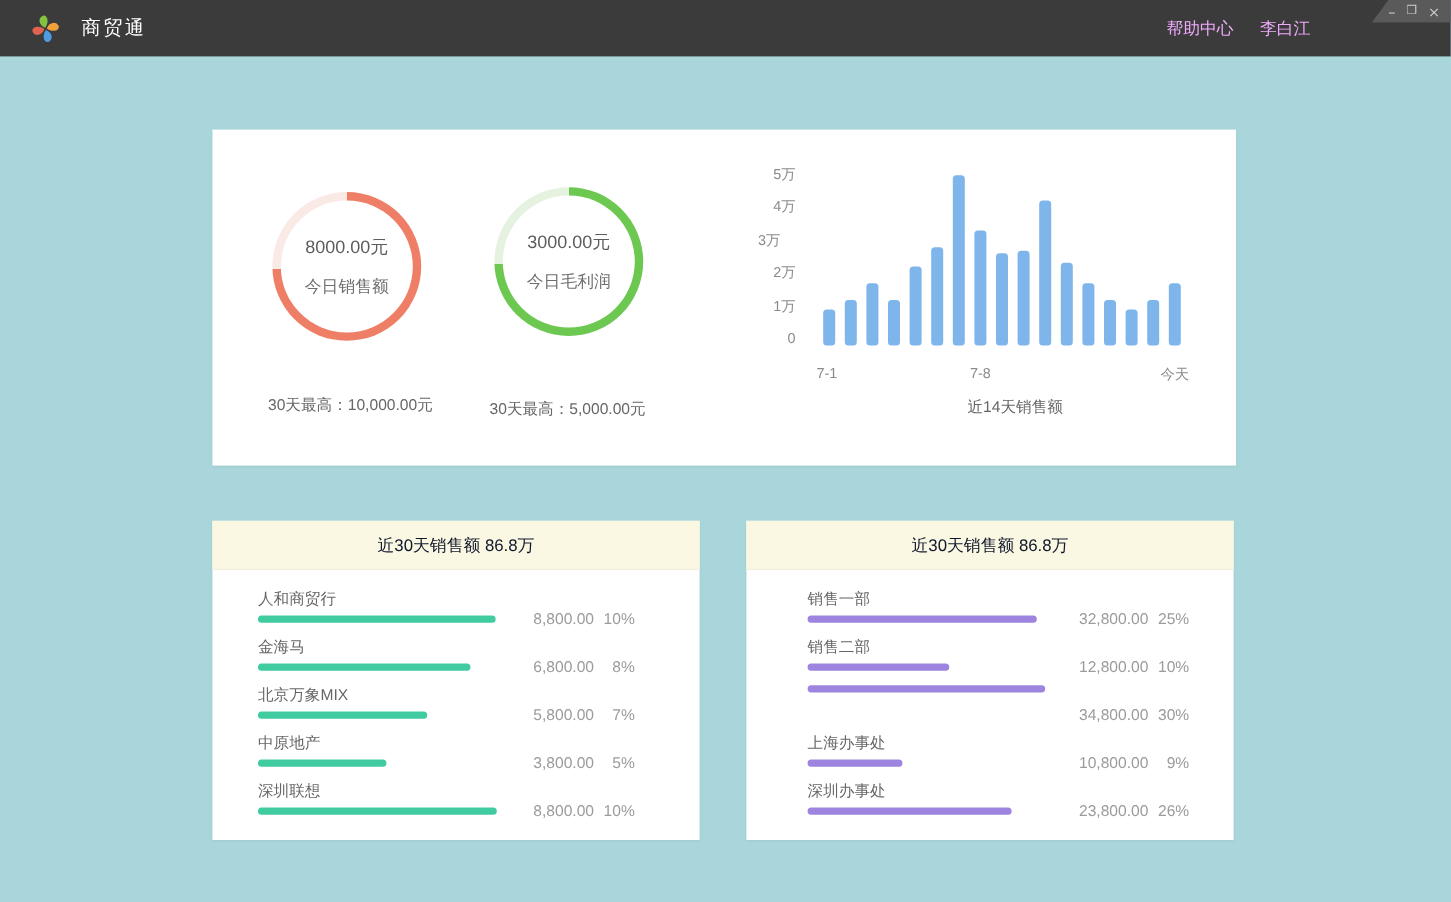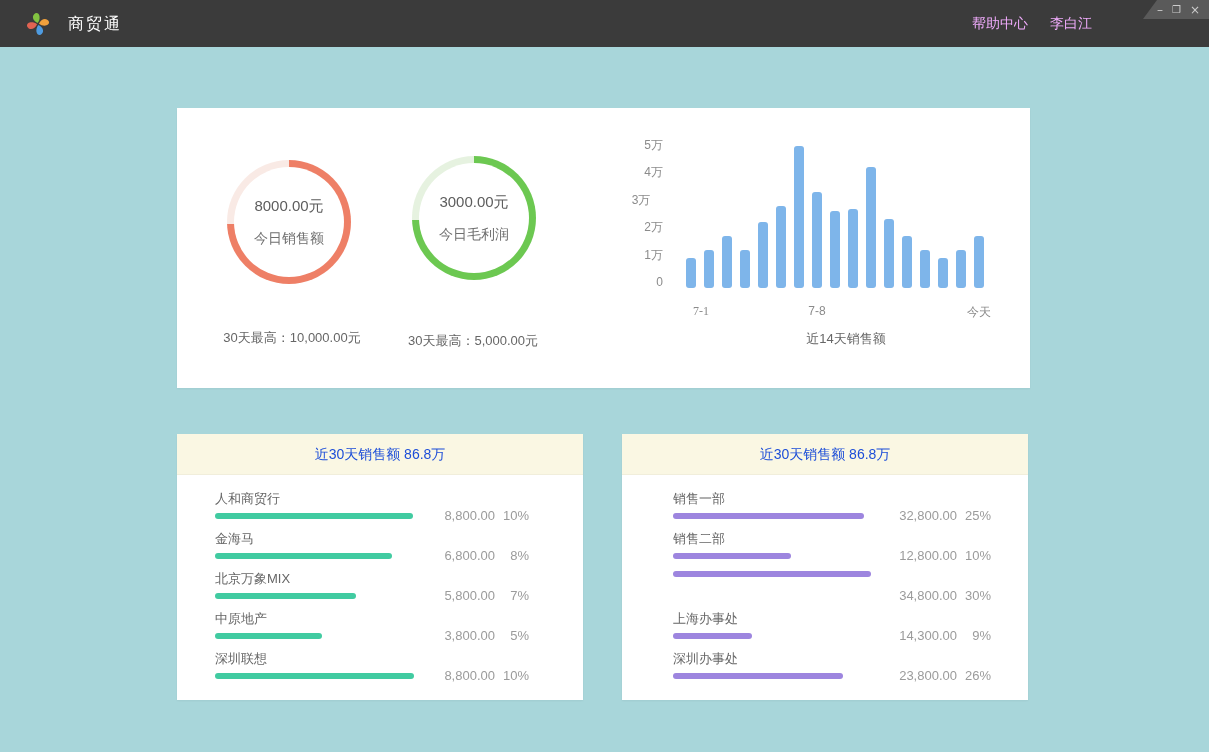--- a/index.html
+++ b/index.html
@@ -123,7 +123,7 @@
       <div class="ytick" style="top: 112px;">2万</div>
       <div class="ytick" style="top: 140px;">1万</div>
       <div class="ytick" style="top: 167px;">0</div>
-      <div class="xtick" style="left: 524px; font-family: Liberation Serif, serif;">7-1</div>
+      <div class="xtick" style="left: 512px;">7-1</div>
       <div class="xtick" style="left: 640px;">7-8</div>
       <div class="xtick" style="left: 802px;">今天</div>
     </div>

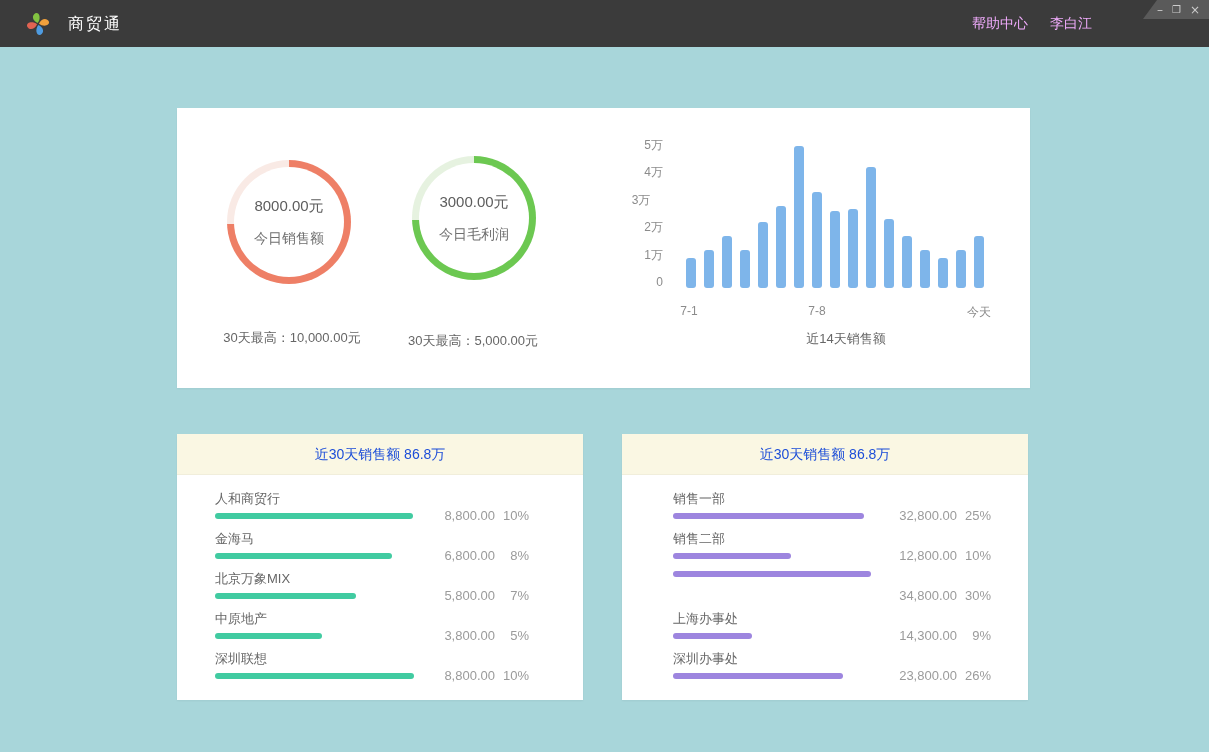--- a/index.html
+++ b/index.html
@@ -42,7 +42,7 @@
   .rank-card{position:absolute;top:434px;width:406px;height:266px;background:#ffffff;box-shadow:0 1px 2px rgba(0,0,0,0.05);}
   .rank-card.left{left:177px;}
   .rank-card.right{left:622px;}
-  .rank-header{height:40px;line-height:40px;text-align:center;font-size:14px;color:#1d4ed8;background:#faf7e3;border-bottom:1px solid #f1eedb;}
+  .rank-header{height:40px;line-height:40px;text-align:center;font-size:14px;color:#0f172a;background:#faf7e3;border-bottom:1px solid #f1eedb;}
   .rank-body{padding:16px 0 0 38px;}
   .rank-card.right .rank-body{padding-left:51px;}
   .rank-row{position:relative;height:28px;margin-bottom:12px;}

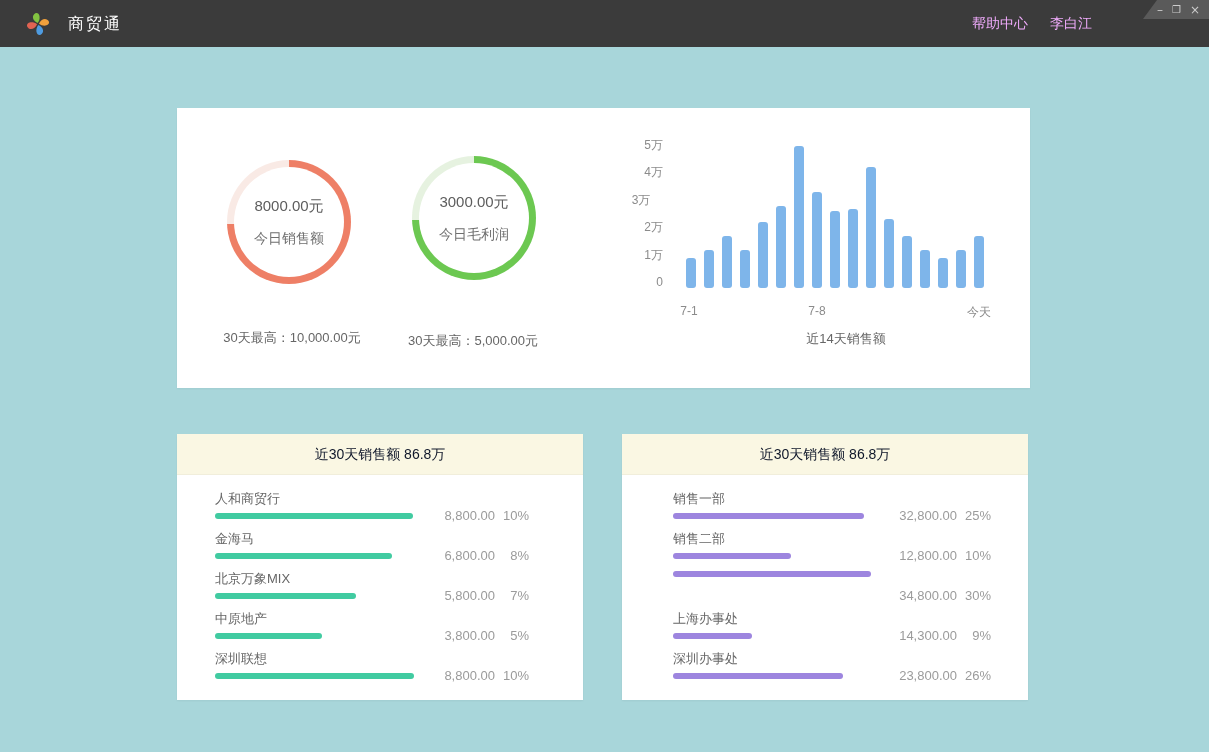--- a/index.html
+++ b/index.html
@@ -205,7 +205,7 @@
         <div class="rank-name">上海办事处</div>
         <div class="rank-bar" style="width: 79px; background: rgb(157, 133, 223);"></div>
         <div class="rank-value">
-          <span class="amt">14,300.00</span>
+          <span class="amt">10,800.00</span>
           <span class="pct">9%</span>
         </div>
       </div>

